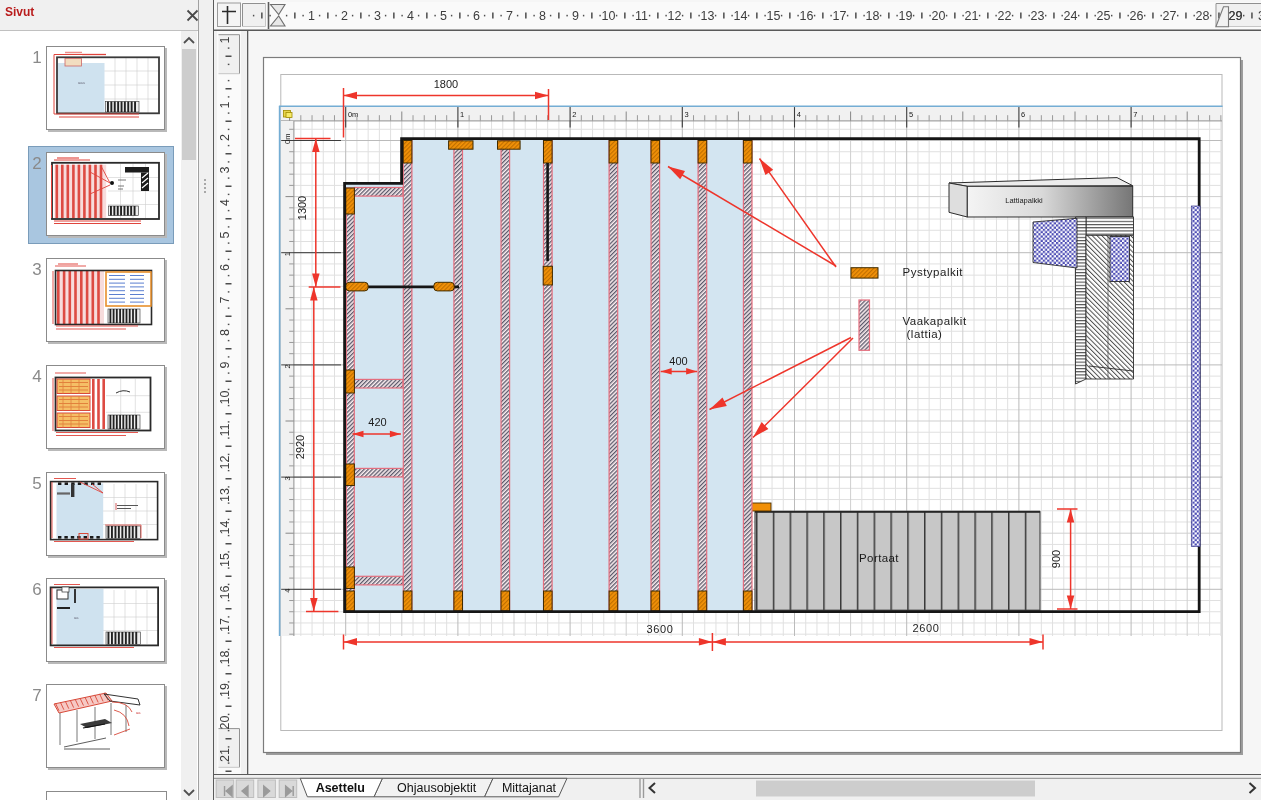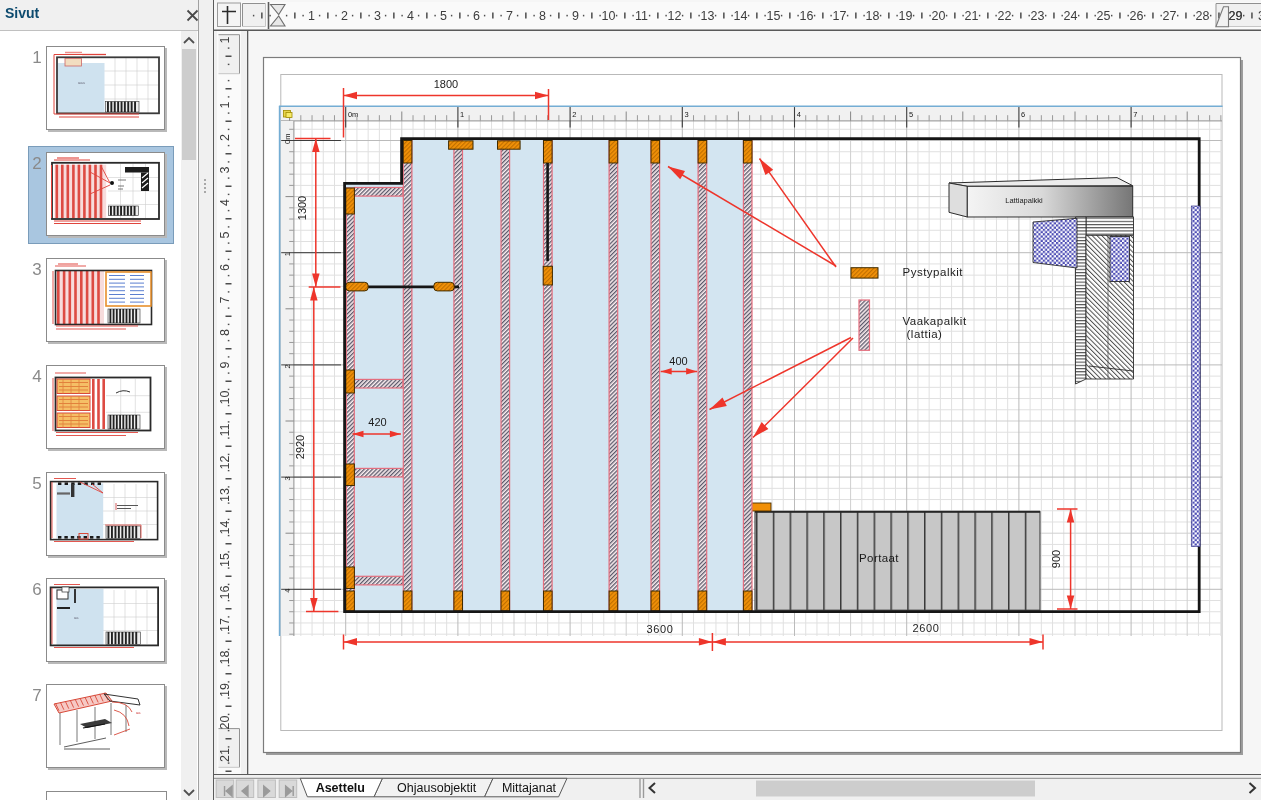--- a/index.html
+++ b/index.html
@@ -1,7 +1,7 @@
 <!DOCTYPE html>
 <html><head><meta charset="utf-8"><style>html,body{margin:0;padding:0;}body{width:1261px;height:800px;overflow:hidden;background:#f0f0f0;font-family:"Liberation Sans",sans-serif;position:relative}svg text{font-family:"Liberation Sans",sans-serif}</style></head><body>
 <div style="position:absolute;left:0;top:0;width:199px;height:800px;background:#f0f0f0">
-    <div style="position:absolute;left:5px;top:5px;font-size:14px;font-weight:bold;color:#0c4a6e">Sivut</div>
+    <div style="position:absolute;left:5px;top:5px;font-size:12px;font-weight:bold;color:#b91c1c">Sivut</div>
     <svg style="position:absolute;left:186px;top:9px;width:13px;height:13px" viewBox="0 0 13 13">
       <path d="M1.5 1.5 L11.5 11.5 M11.5 1.5 L1.5 11.5" stroke="#4a4a4a" stroke-width="1.8"></path>
     </svg>

